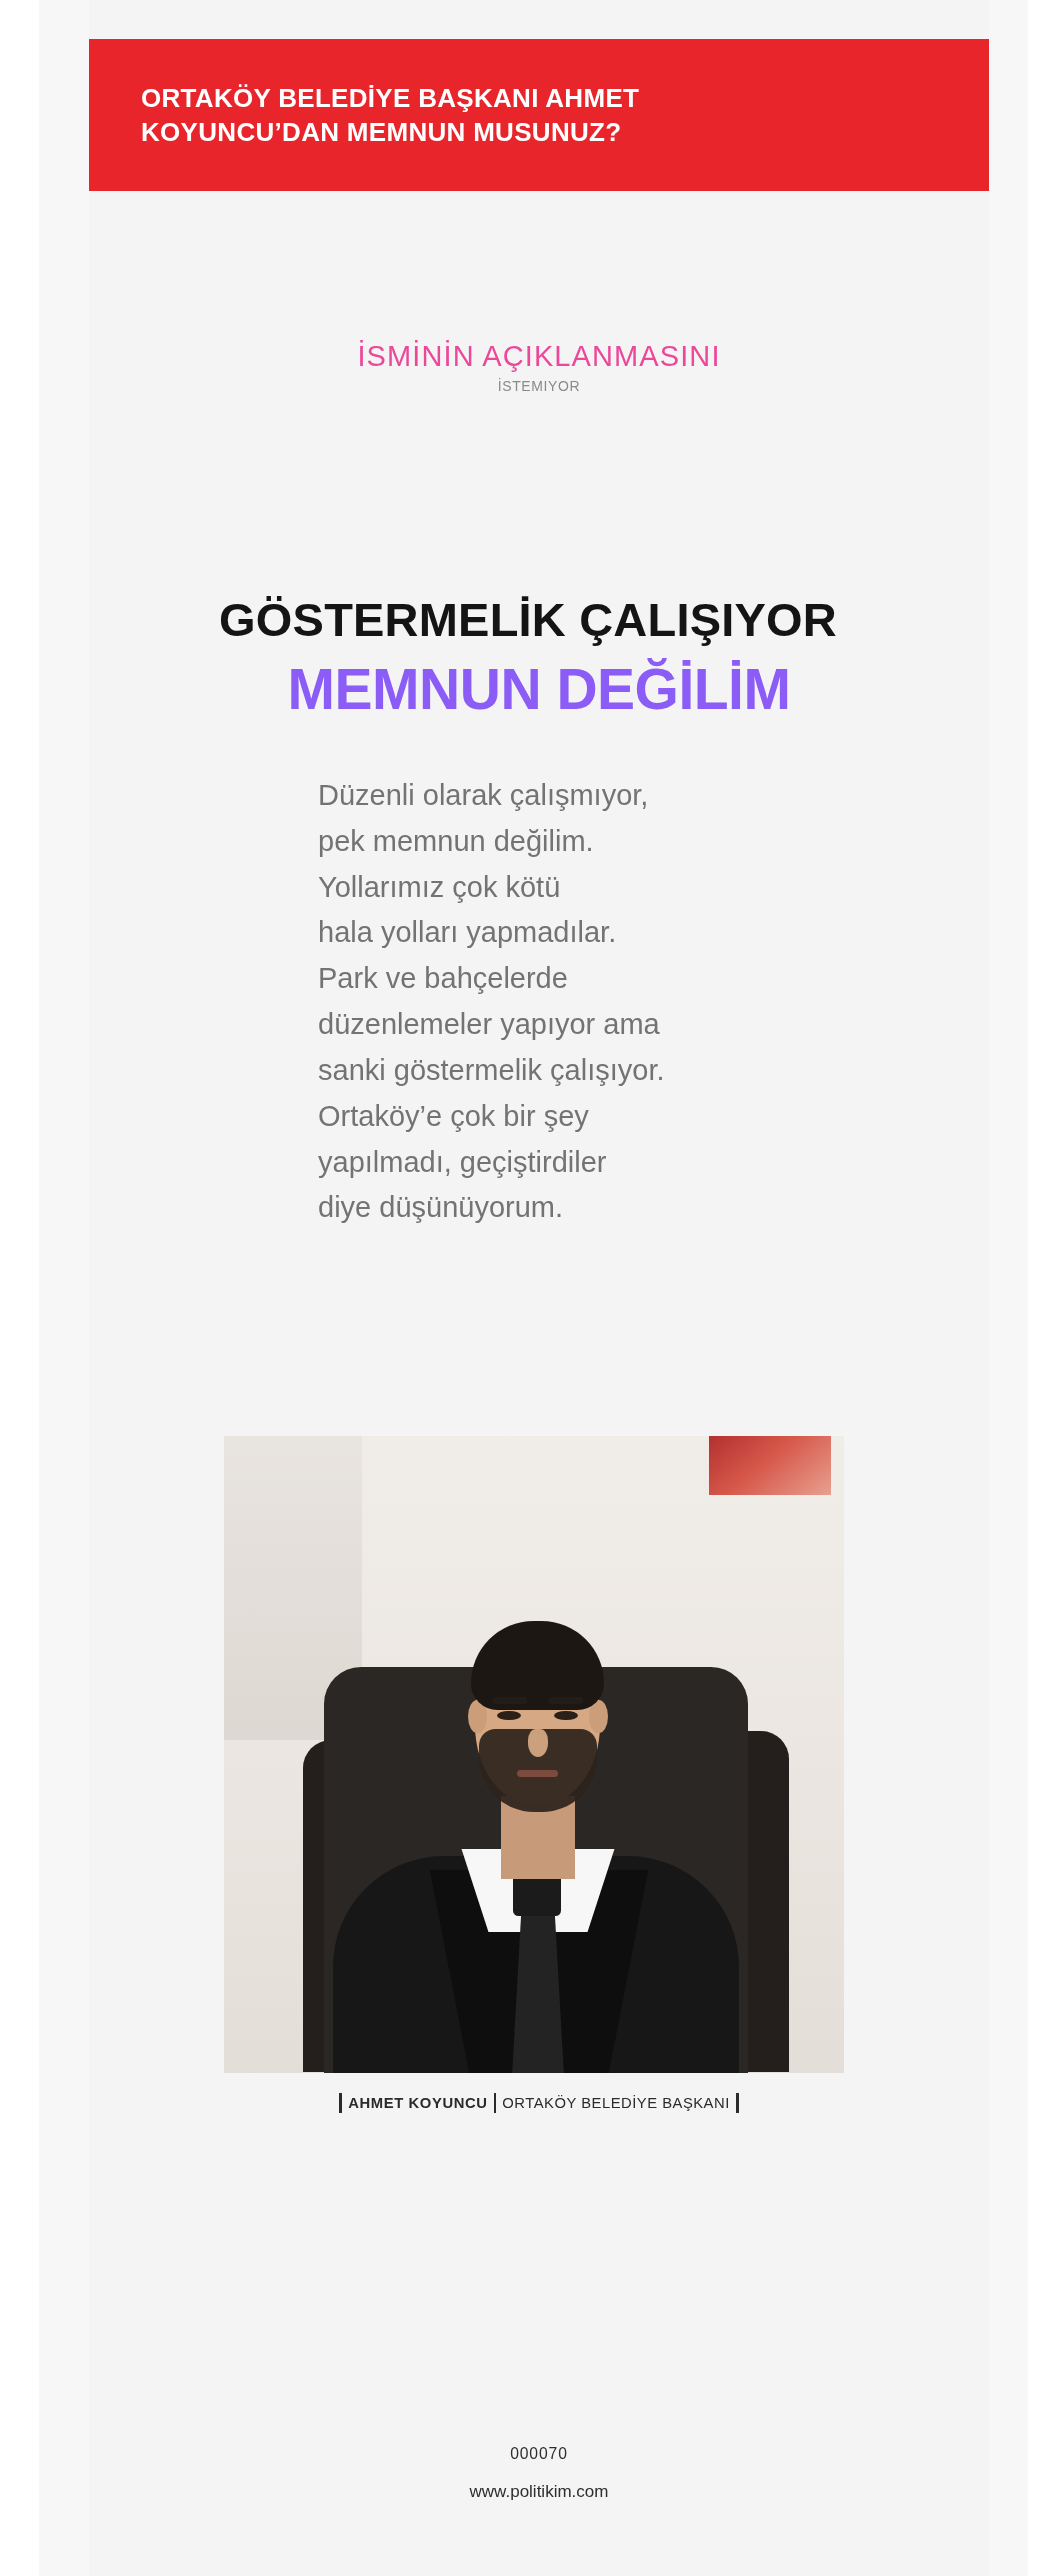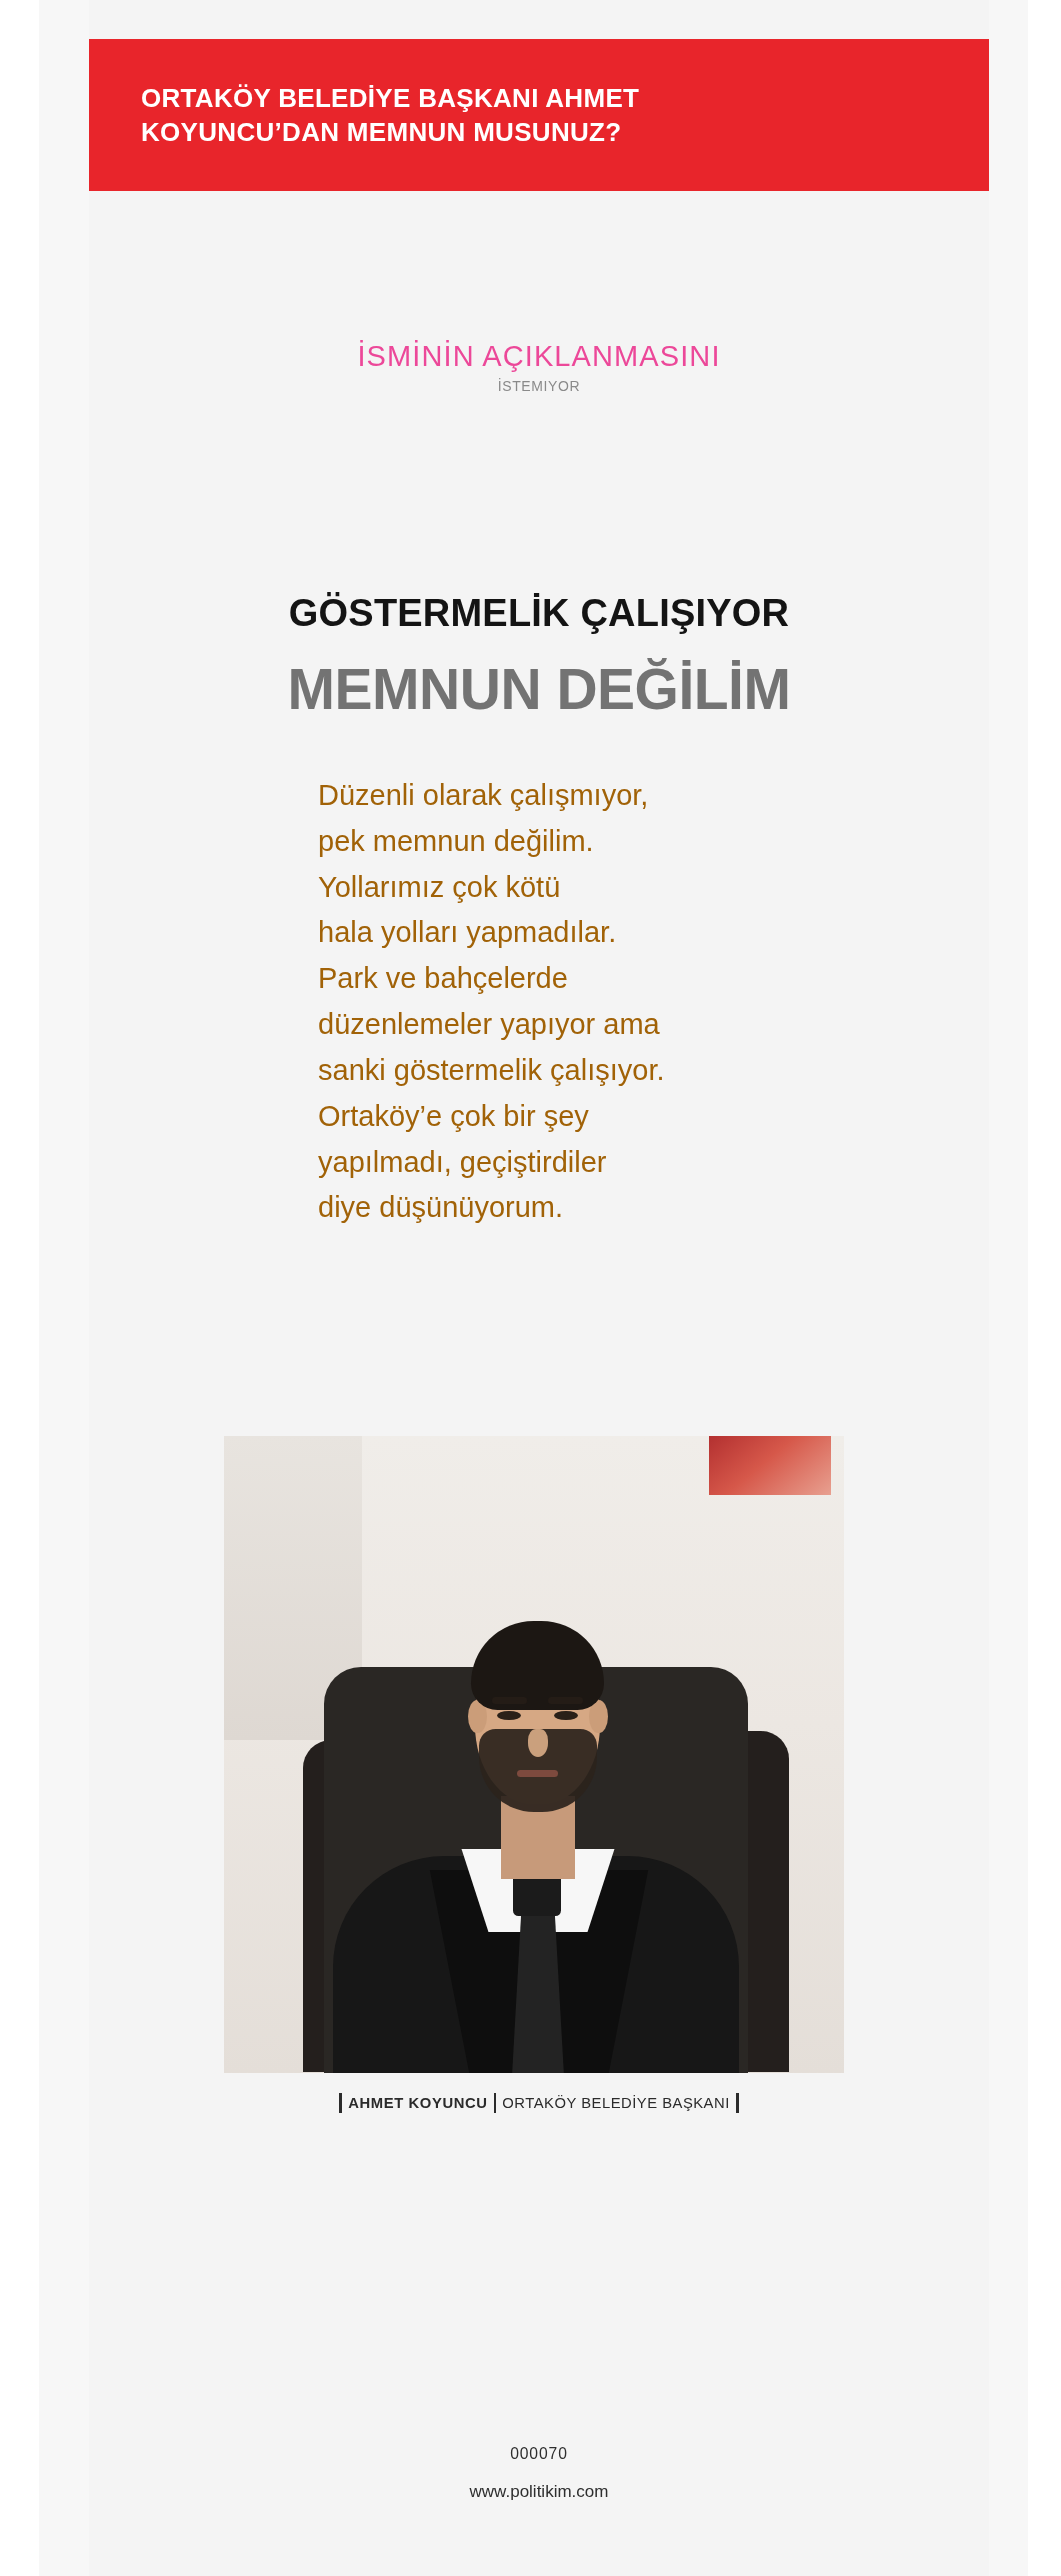--- a/index.html
+++ b/index.html
@@ -87,11 +87,11 @@
   .kicker {
     position: absolute;
     top: 592px;
-    left: 89px;
+    left: 78px;
     width: 900px;
     text-align: center;
     color: #141414;
-    font-size: 38px;
+    font-size: 47px;
     font-weight: bold;
     letter-spacing: 0.2px;
   }

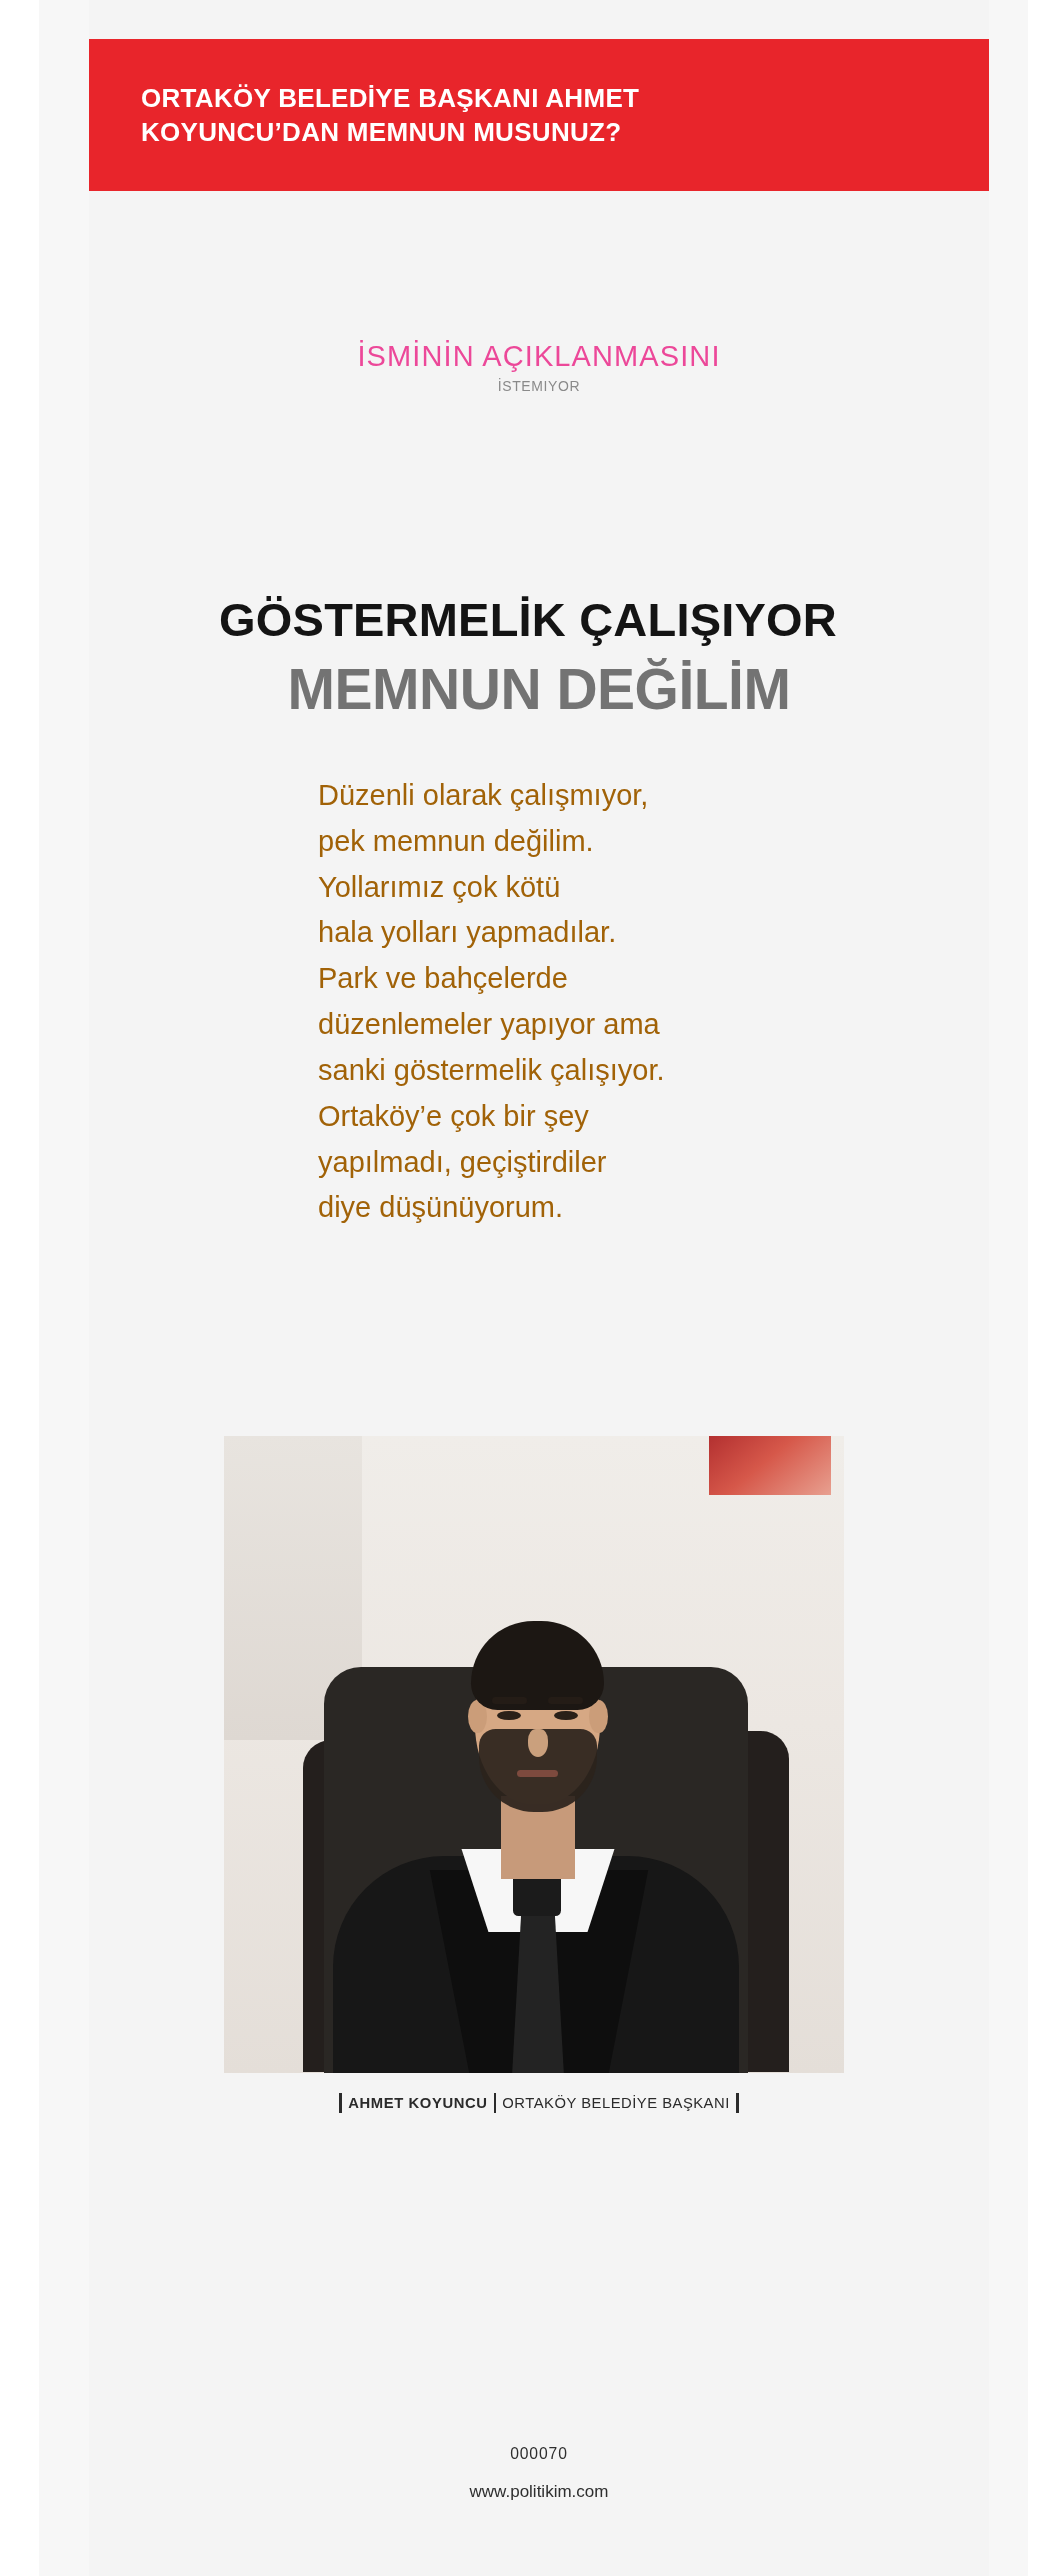--- a/index.html
+++ b/index.html
@@ -101,7 +101,7 @@
     left: 89px;
     width: 900px;
     text-align: center;
-    color: #737373;
+    color: #8b5cf6;
     font-size: 57px;
     font-weight: bold;
     letter-spacing: -0.5px;

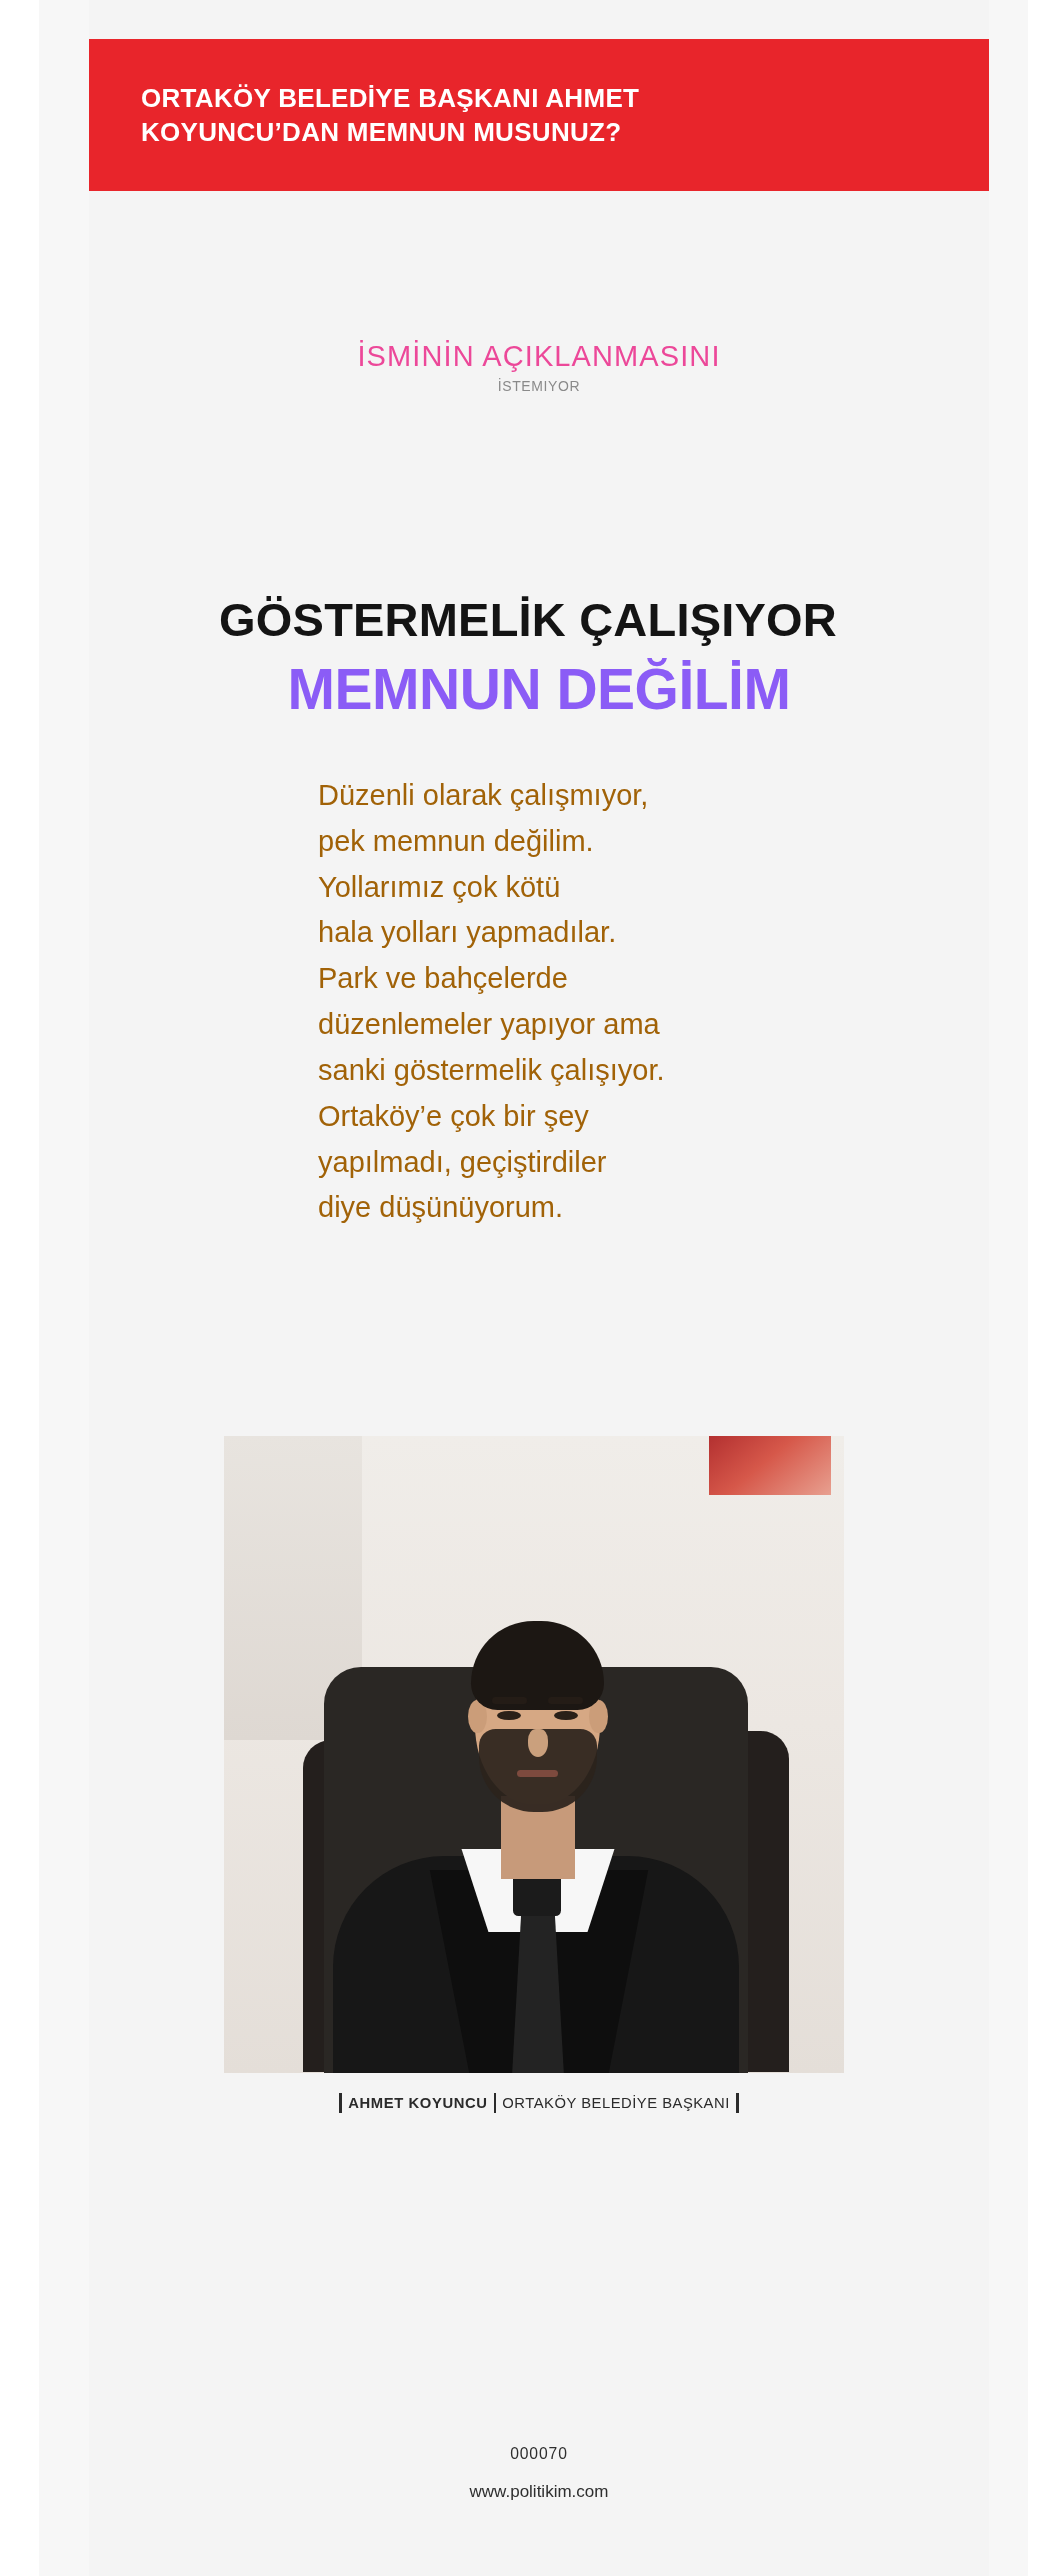--- a/index.html
+++ b/index.html
@@ -114,7 +114,7 @@
     top: 773px;
     left: 318px;
     width: 480px;
-    color: #a16207;
+    color: #737373;
     font-size: 29px;
     line-height: 1.58;
     font-weight: 400;

